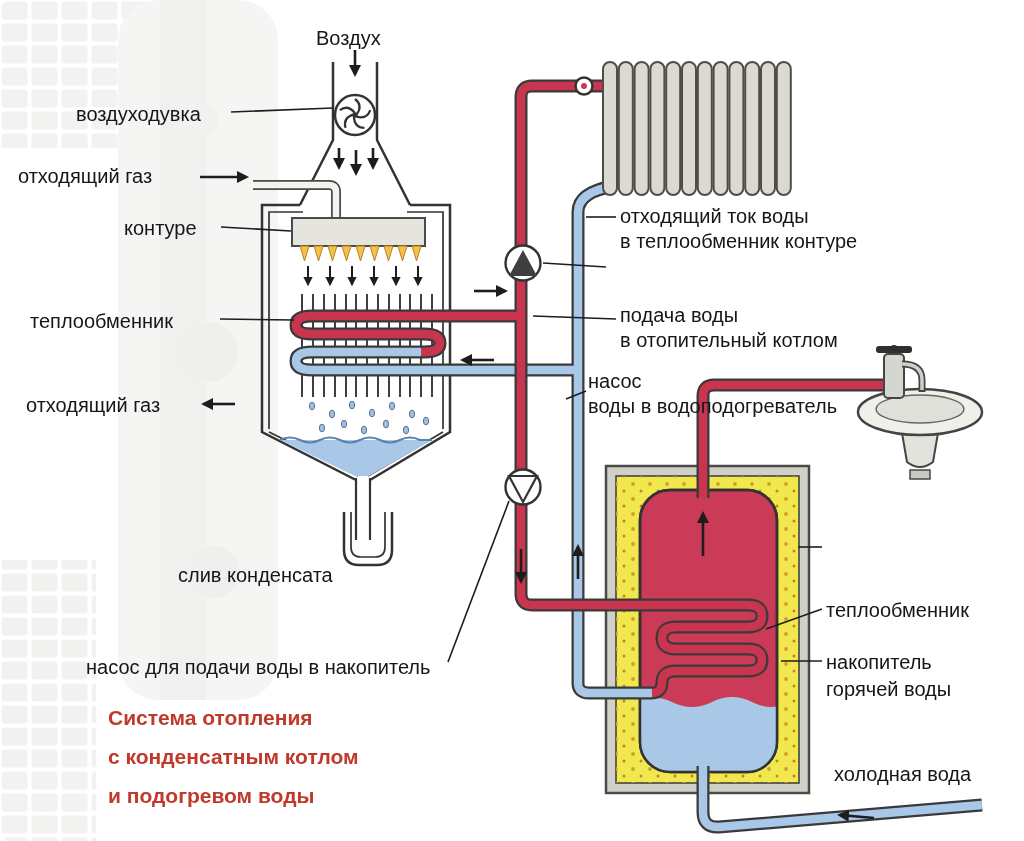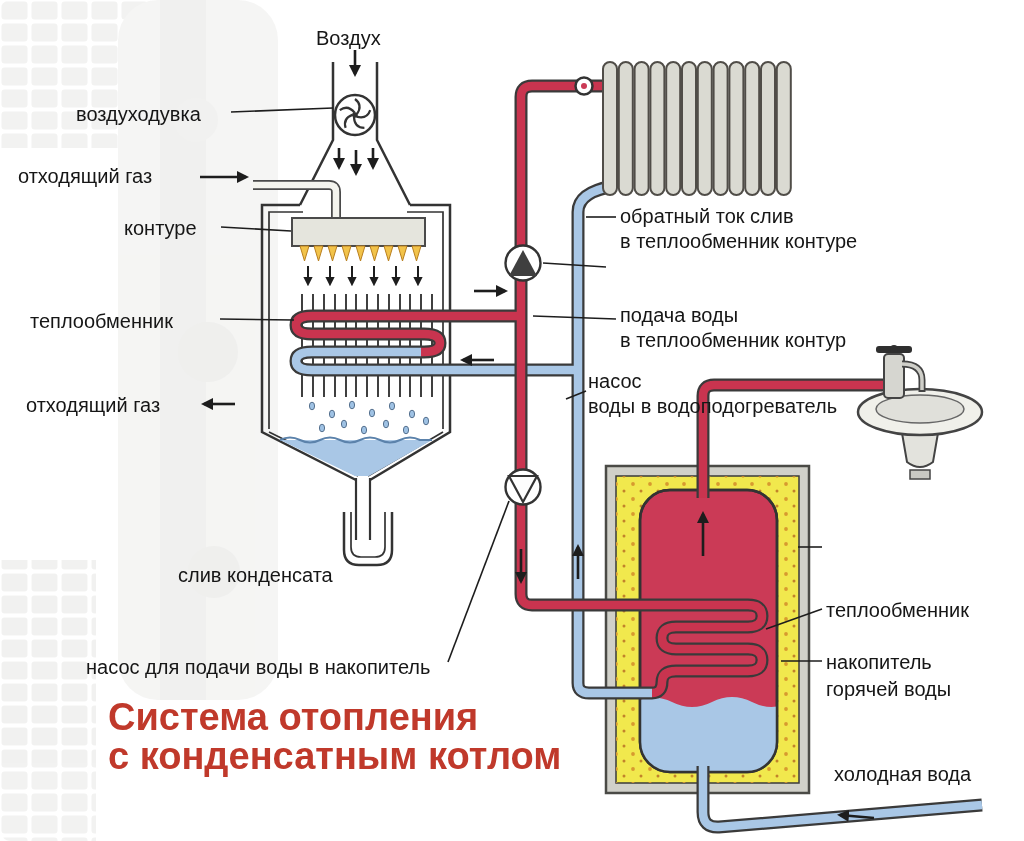--- a/index.html
+++ b/index.html
@@ -250,7 +250,7 @@
 <div class="lbl" style="left:86px;top:655px">насос для подачи воды в накопитель</div>
 
 <div class="lbl" style="left:620px;top:204px">
-  <div>обратный ток слив</div>
+  <div>отходящий ток воды</div>
   <div>в теплообменник контуре</div>
 </div>
 <div class="lbl" style="left:620px;top:303px">

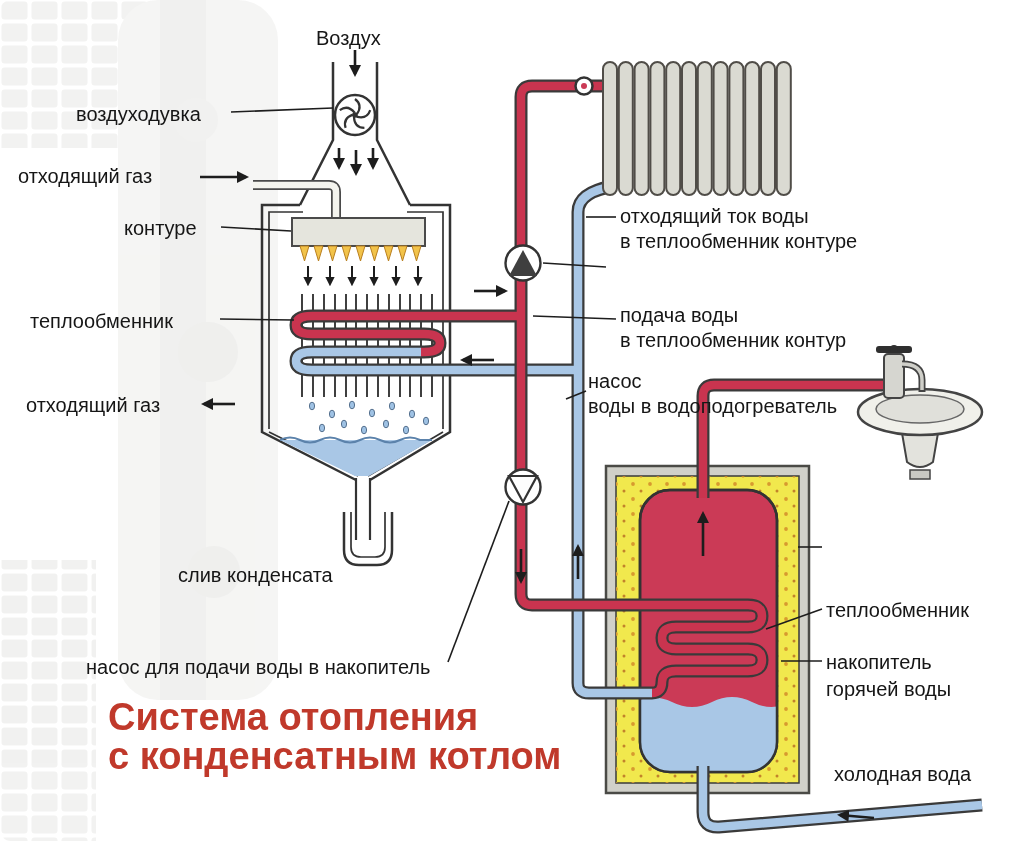--- a/index.html
+++ b/index.html
@@ -255,7 +255,7 @@
 </div>
 <div class="lbl" style="left:620px;top:303px">
   <div>подача воды</div>
-  <div>в теплообменник контур</div>
+  <div>в отопительный котлом</div>
 </div>
 <div class="lbl" style="left:588px;top:369px">
   <div>насос</div>

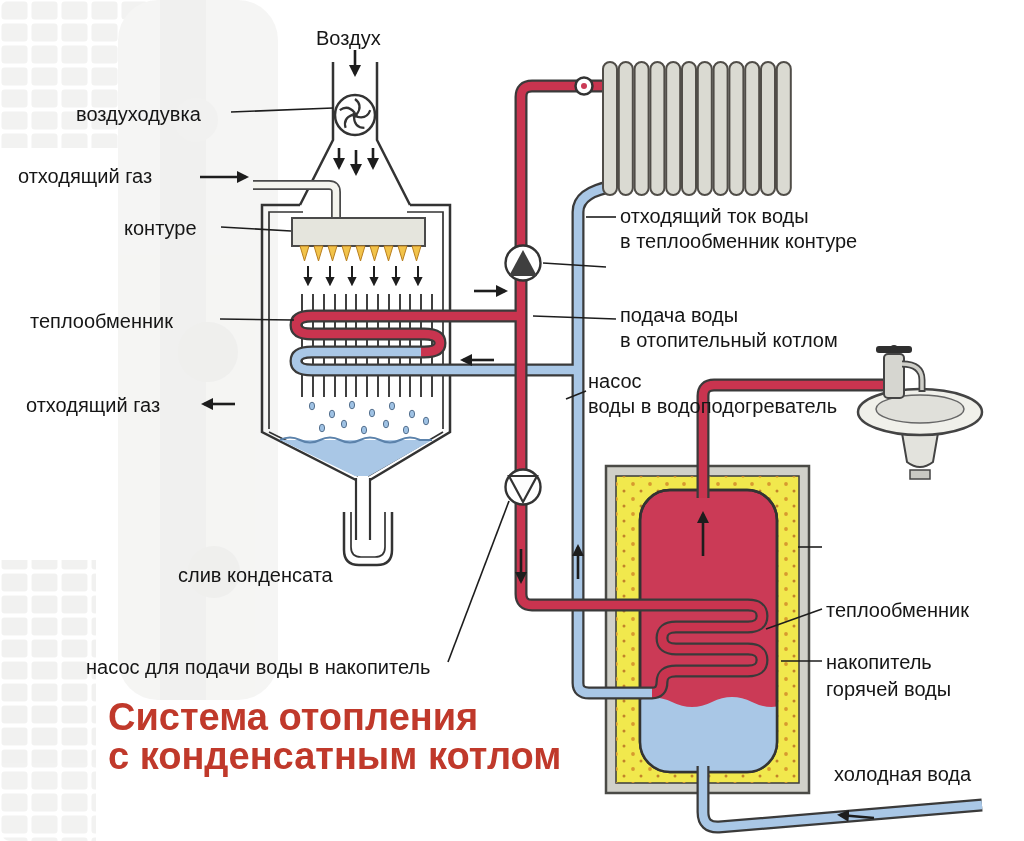--- a/index.html
+++ b/index.html
@@ -7,7 +7,7 @@
          font-family:"Liberation Sans",sans-serif;overflow:hidden;border-radius:11px;}
   .stage svg{position:absolute;left:0;top:0;}
   .lbl{position:absolute;font-size:20px;line-height:25px;color:#161616;white-space:nowrap;}
-  .title{position:absolute;font-size:38px;font-weight:bold;line-height:39px;
+  .title{position:absolute;font-size:21px;font-weight:bold;line-height:39px;
          color:#c0392b;white-space:nowrap;}
 </style>
 </head>

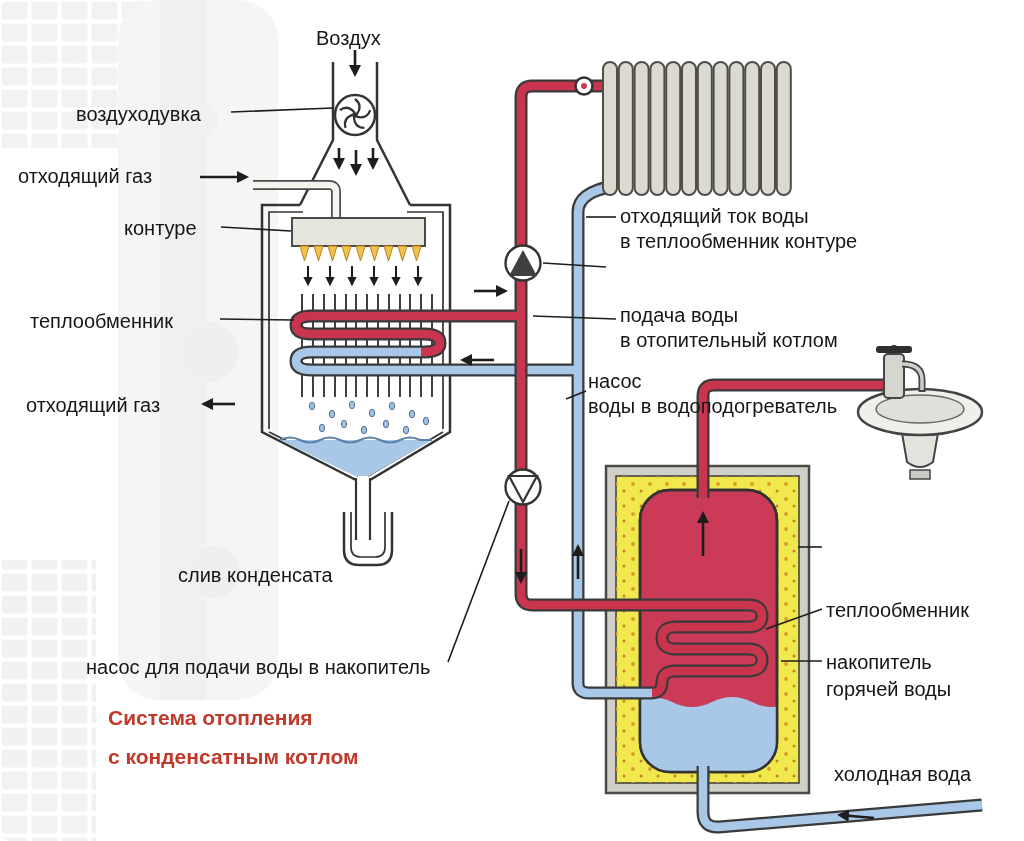--- a/index.html
+++ b/index.html
@@ -272,6 +272,7 @@
 <div class="title" style="left:108px;top:698px">
   <div>Система отопления</div>
   <div>с конденсатным котлом</div>
+  <div>и подогревом воды</div>
 </div>
 
 </div>

